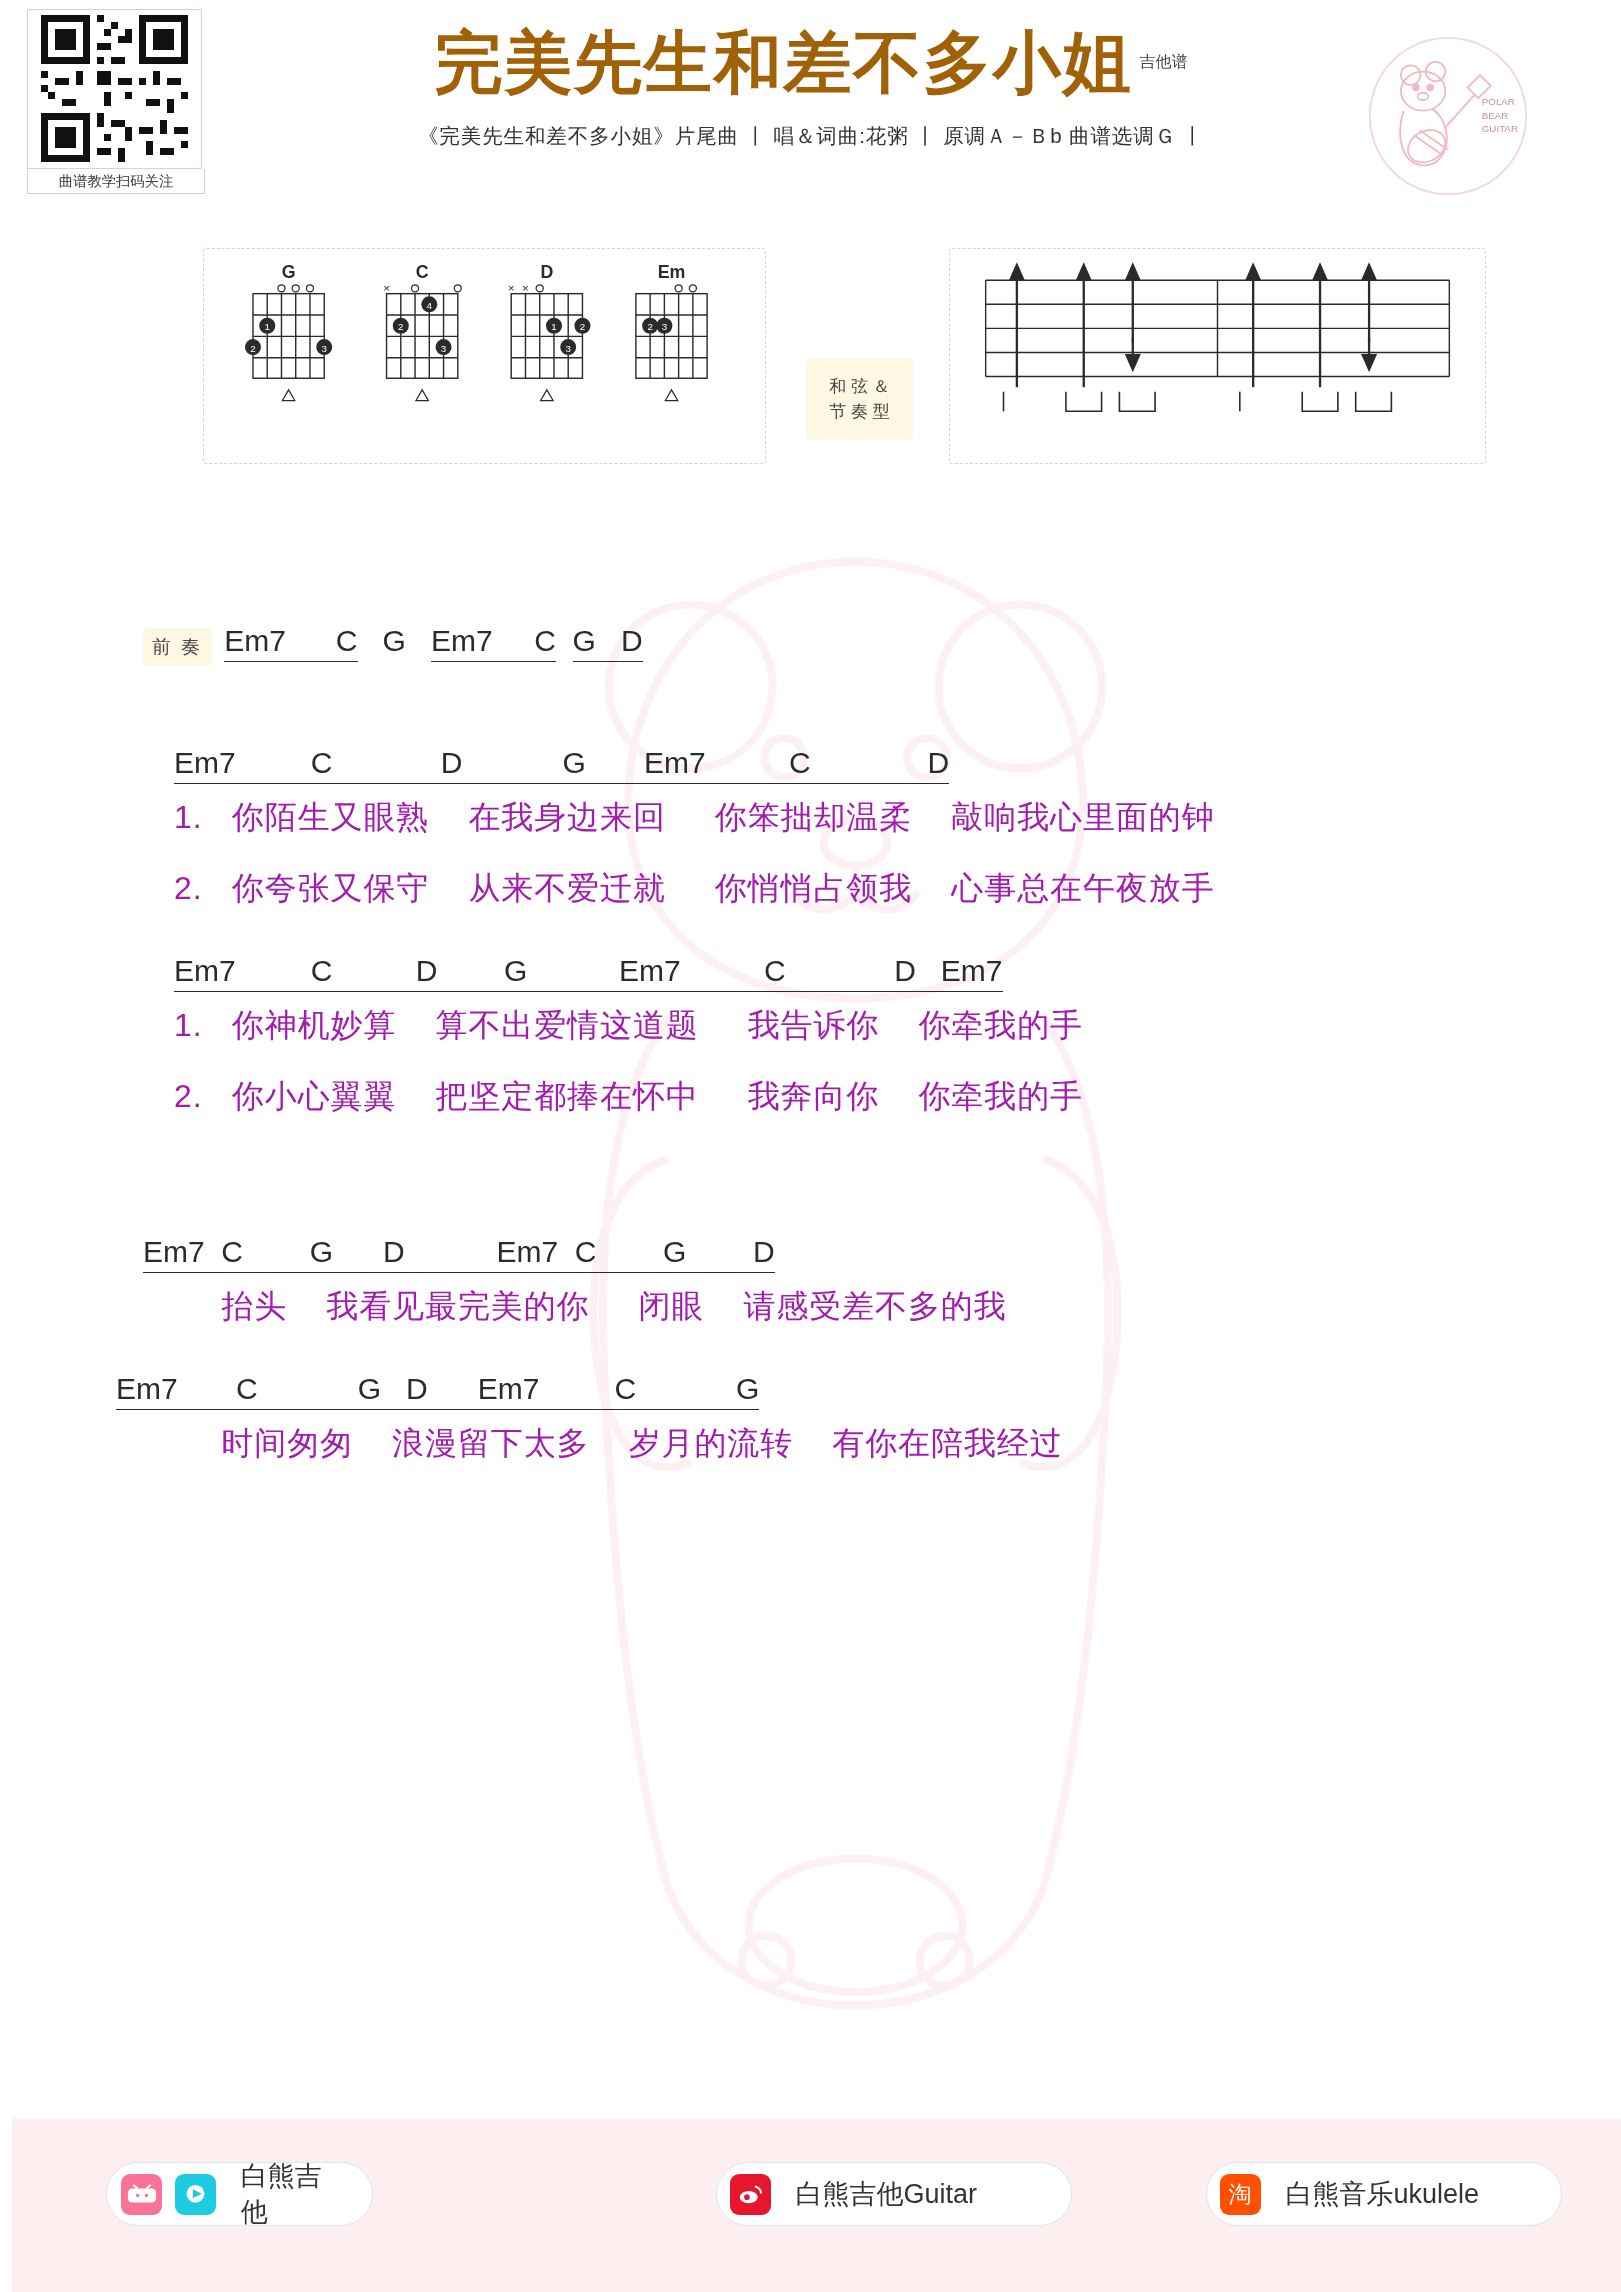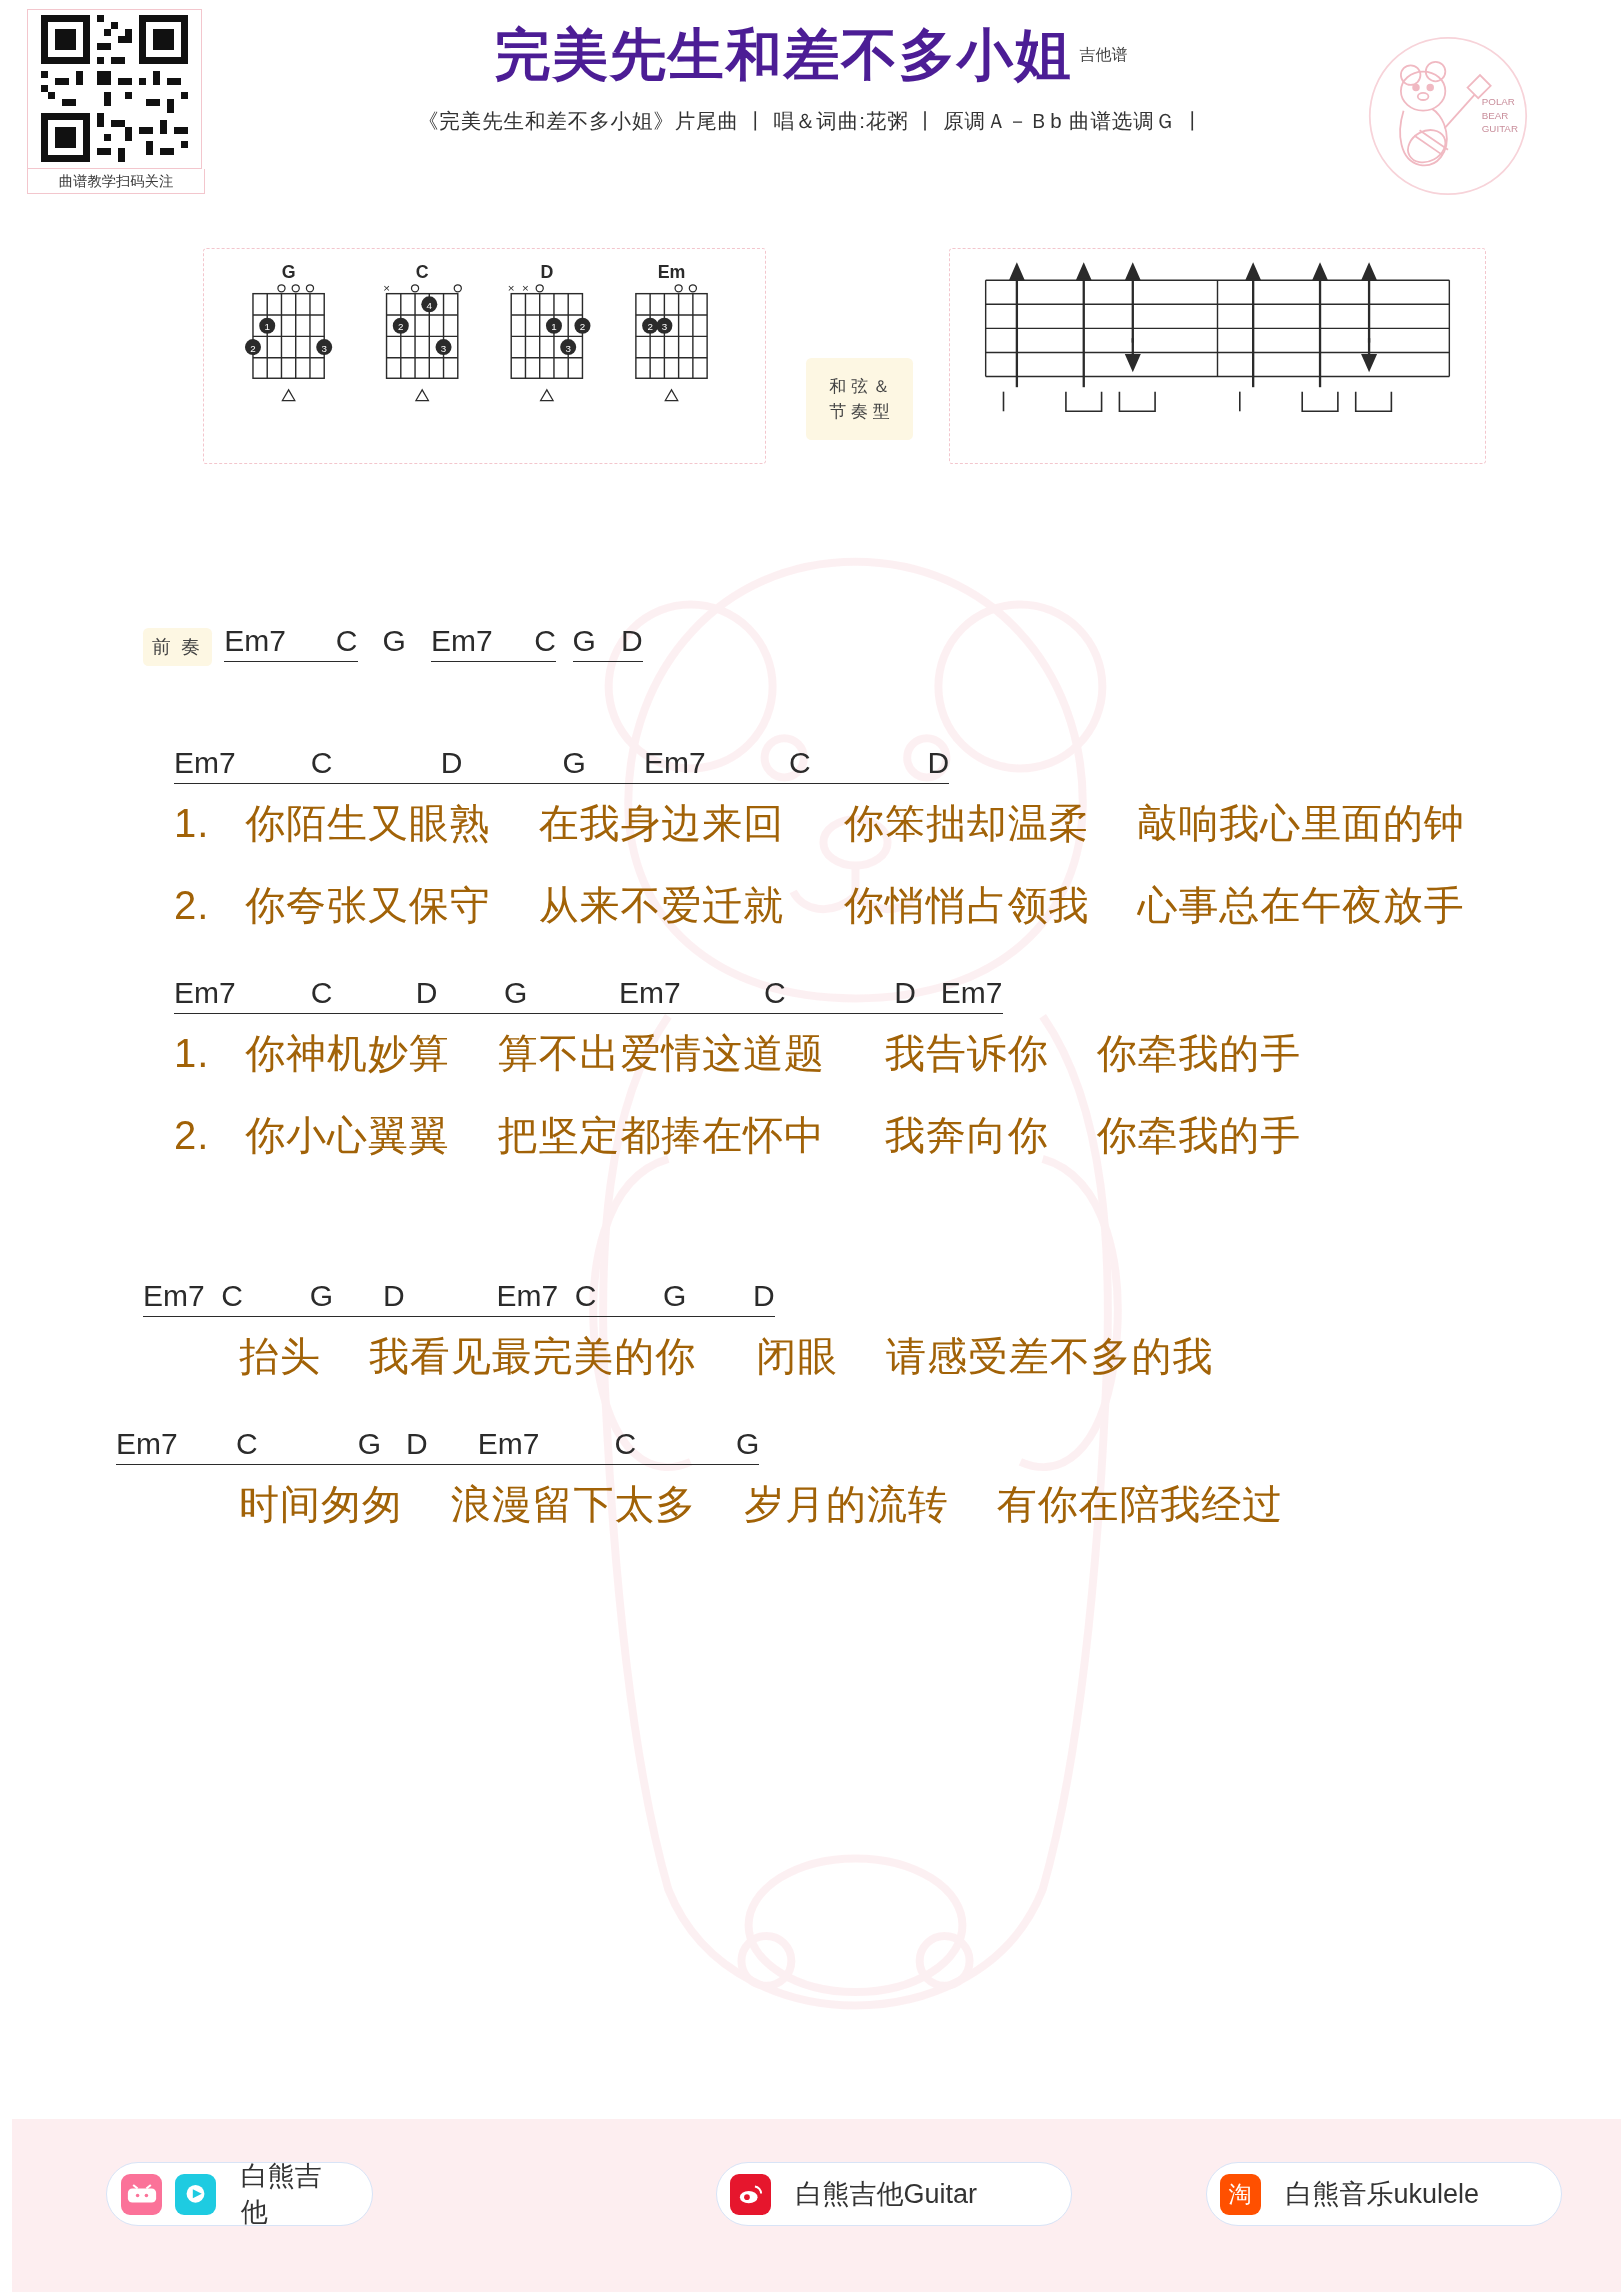--- a/index.html
+++ b/index.html
@@ -33,7 +33,7 @@
     position:absolute;left:0;top:18px;width:1622px;text-align:center;
   }
   .title{
-    font-size:56px;font-weight:bold;color:#4c1d95;letter-spacing:1.8px;
+    font-size:68px;font-weight:bold;color:#a16207;letter-spacing:1.8px;
     display:inline-block;vertical-align:middle;
   }
   .title-sub{

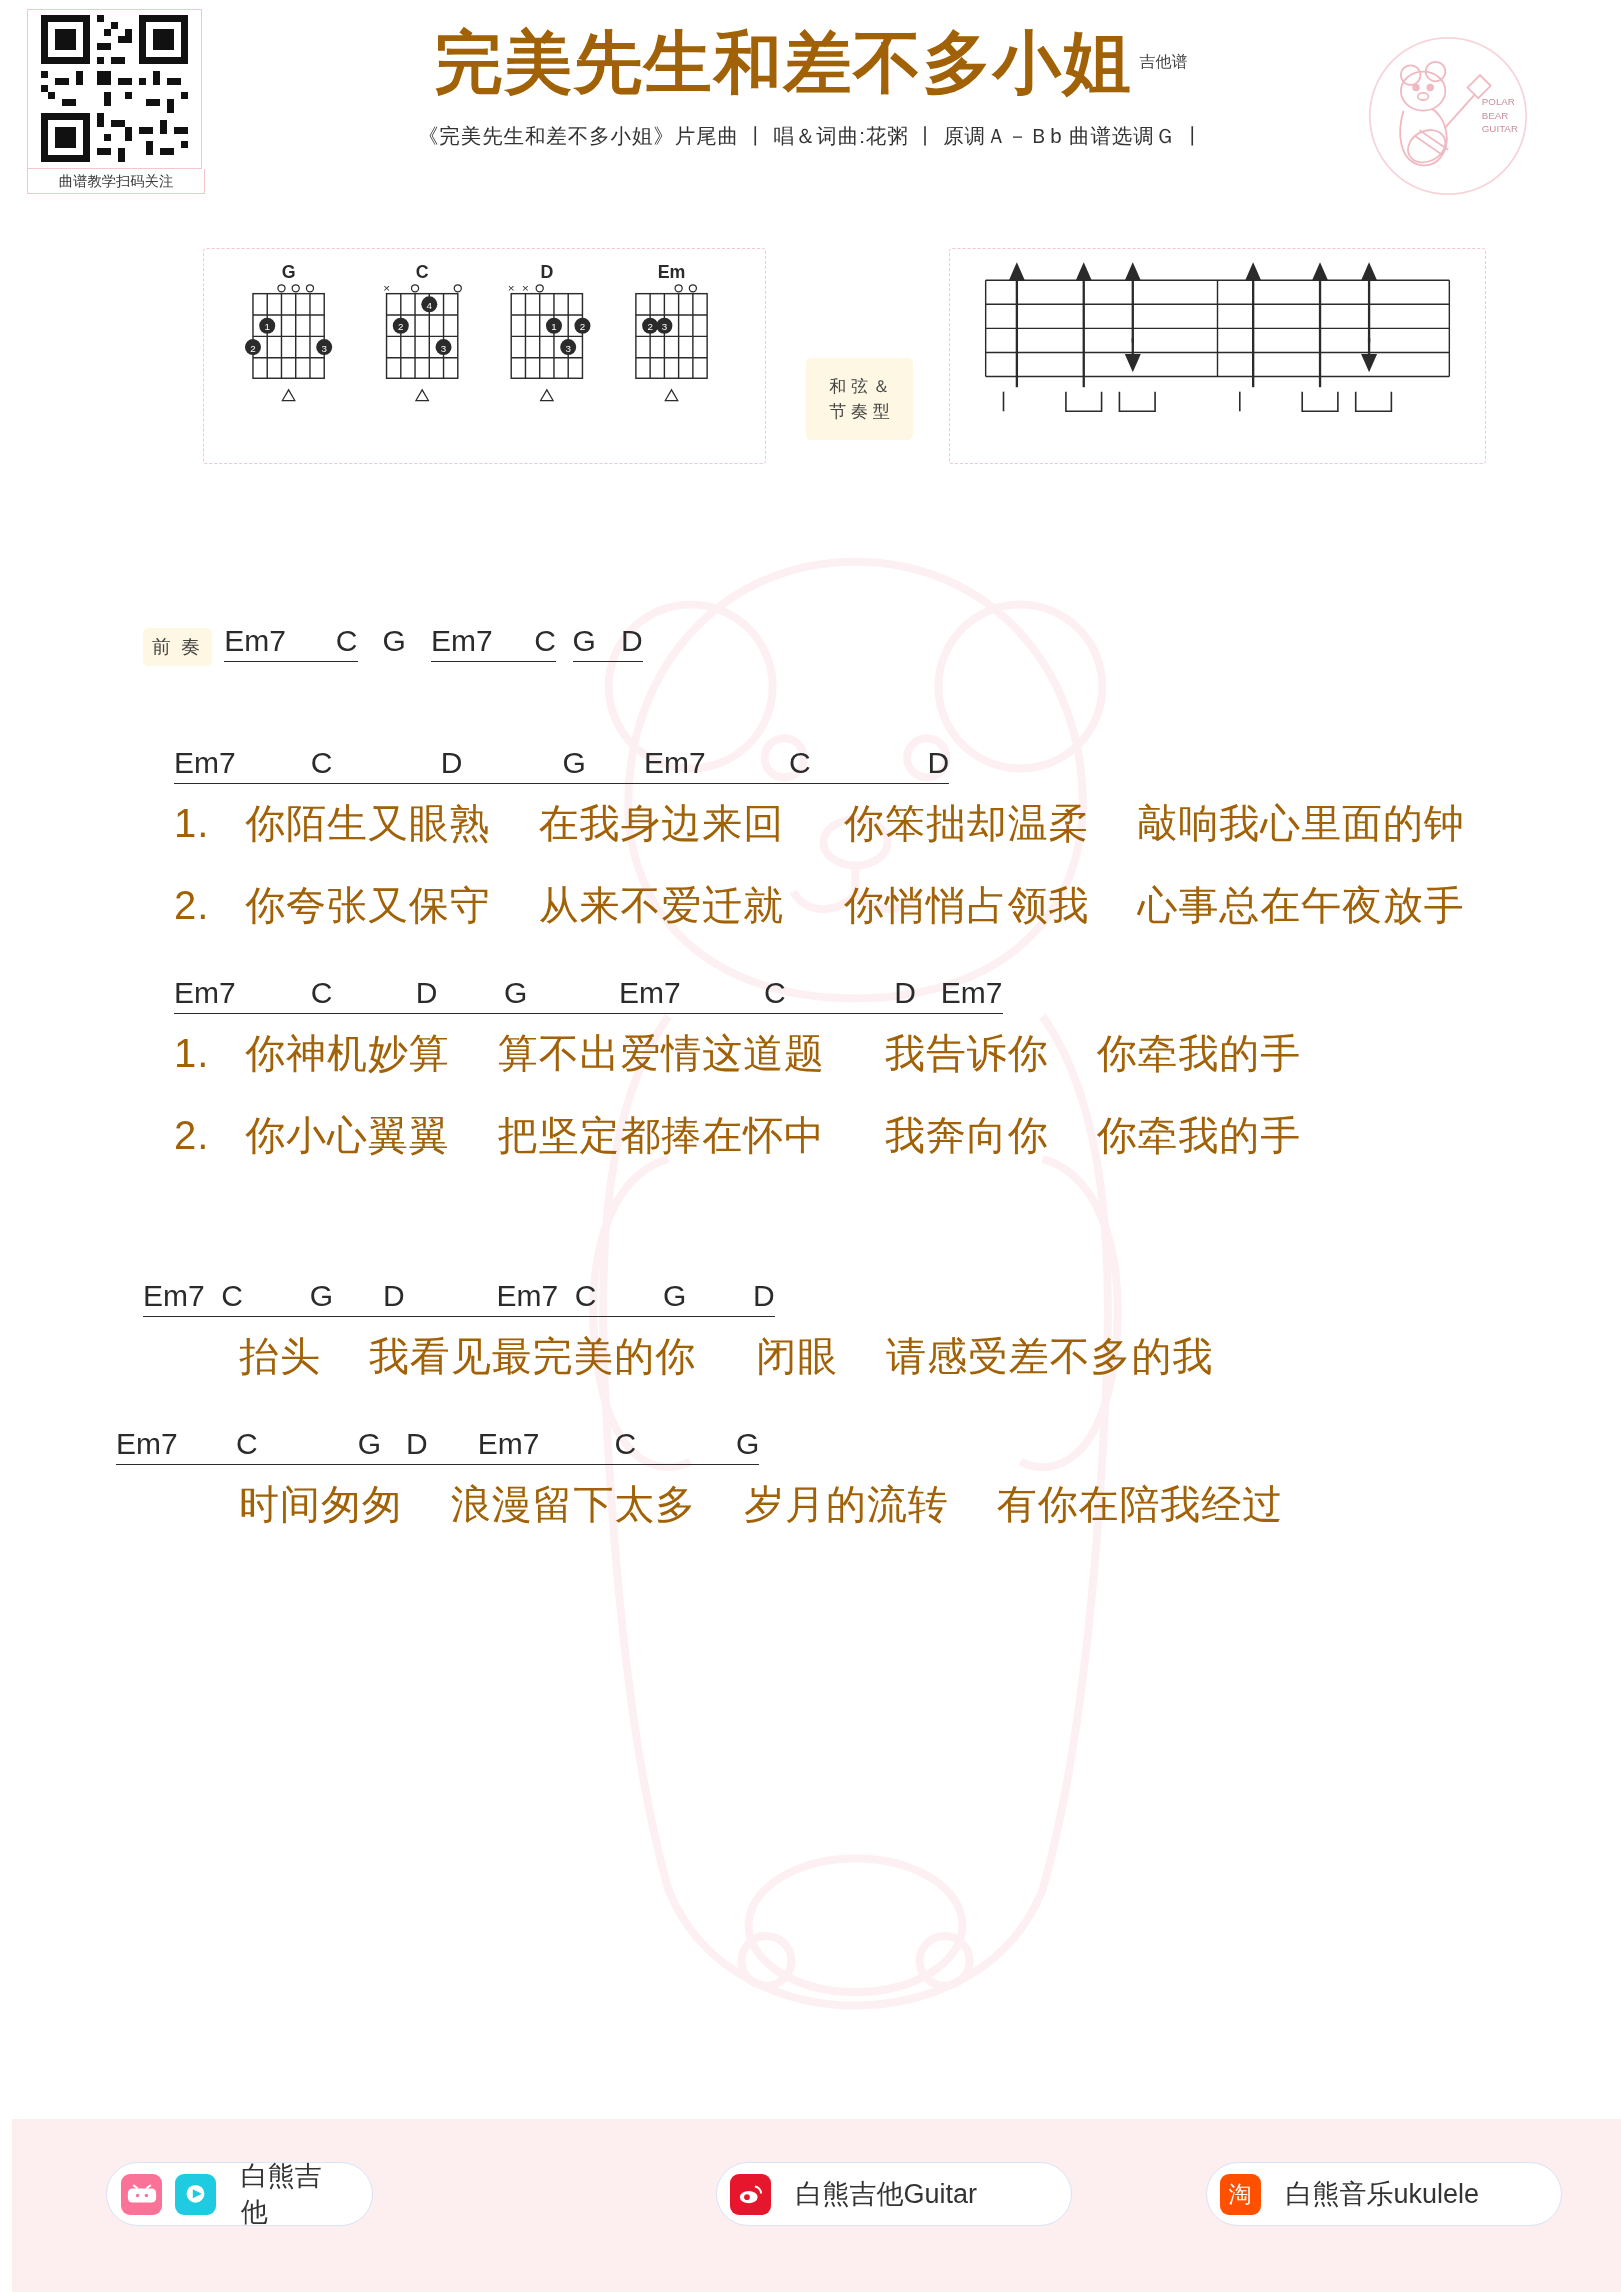--- a/index.html
+++ b/index.html
@@ -70,7 +70,7 @@
   }
   .chordline .u{border-bottom:1.8px solid #2b2b2b;padding-bottom:3.6px;}
   .lyricline{
-    font-size:40px;color:#a16207;white-space:pre;margin:0 0 9px 0;
+    font-size:32px;color:#a21caf;white-space:pre;margin:0 0 9px 0;
     letter-spacing:0.9px;
   }
   .section-tag{

